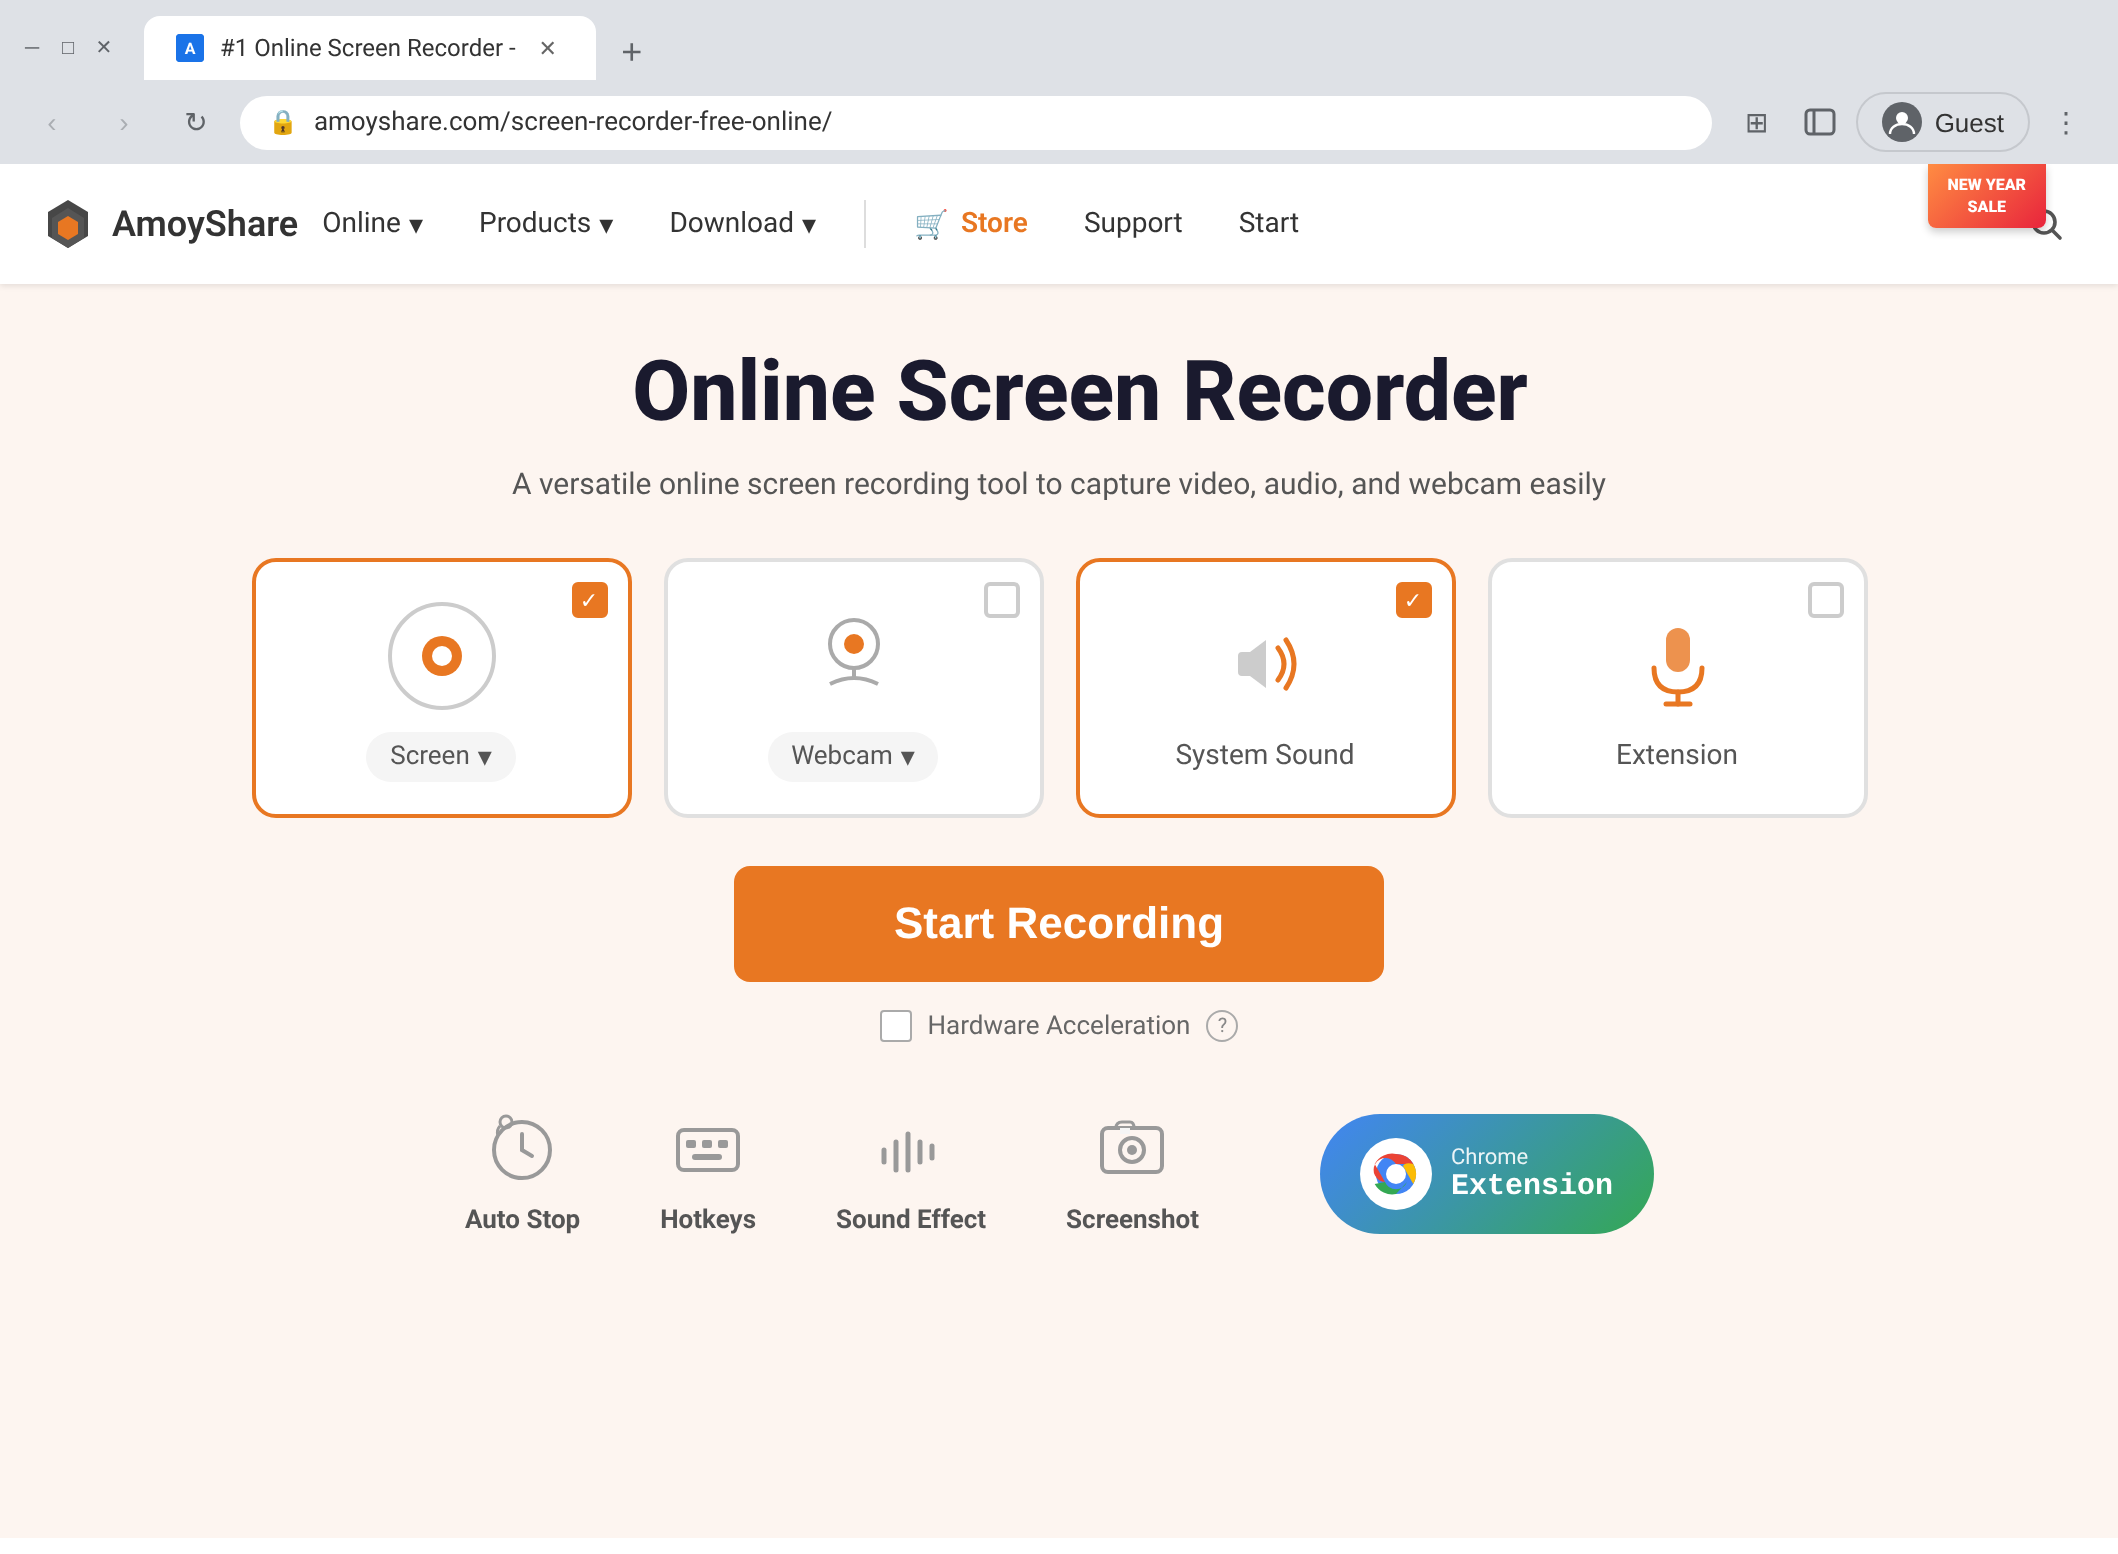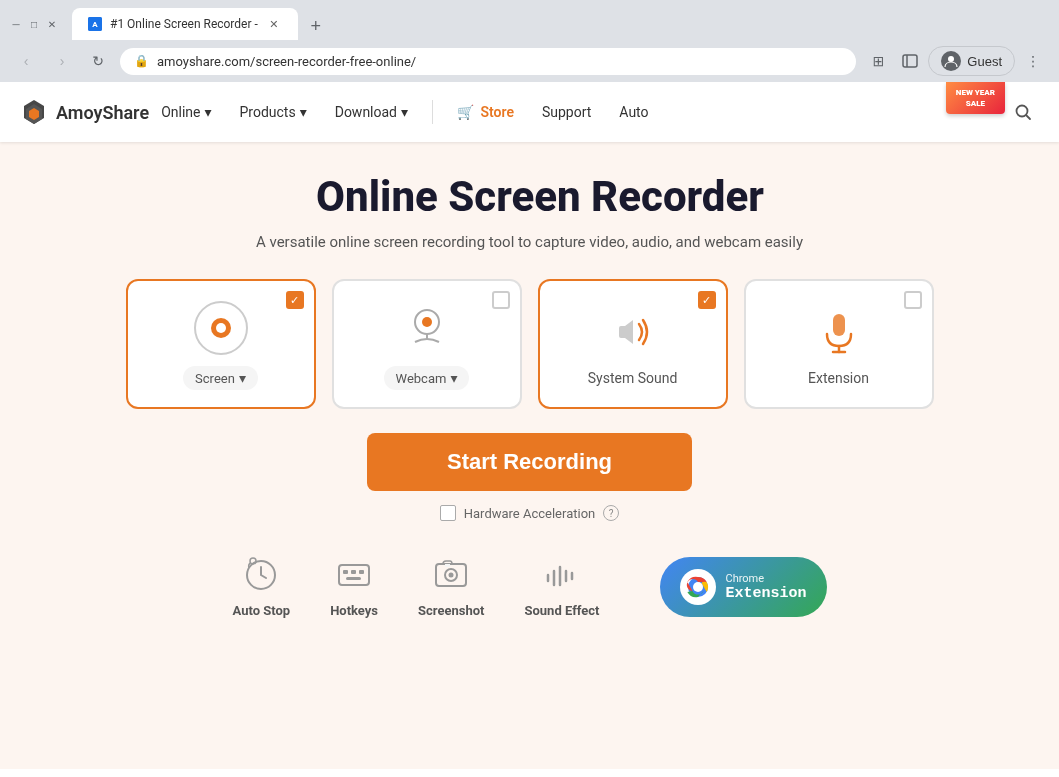--- a/index.html
+++ b/index.html
@@ -182,7 +182,7 @@
       </svg>
     </button>
 
-    <div style="position:absolute; right:54px; top:0; display:flex; flex-direction:column; align-items:center;">
+    <div style="position:absolute; right:36px; top:0; display:flex; flex-direction:column; align-items:center;">
       <div style="background:linear-gradient(135deg,#ff8c42,#e8243c);color:white;font-size:8px;font-weight:900;padding:5px 10px;text-align:center;line-height:1.4;border-radius:0 0 4px 4px;box-shadow:0 2px 4px rgba(0,0,0,0.2);">
         <div>NEW YEAR</div>
         <div>SALE</div>

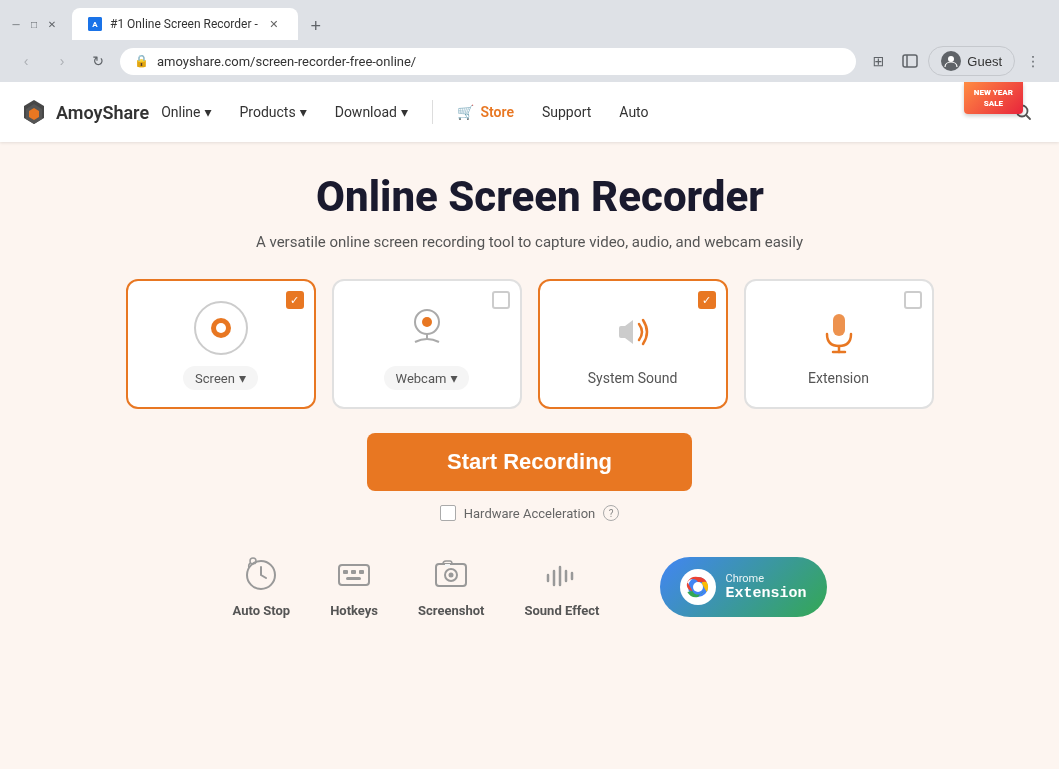--- a/index.html
+++ b/index.html
@@ -172,7 +172,7 @@
         <span>Support</span>
       </div>
       <div class="nav-blog">
-        <span>Auto</span>
+        <span>Start</span>
       </div>
     </div>
     <button class="nav-search-btn">

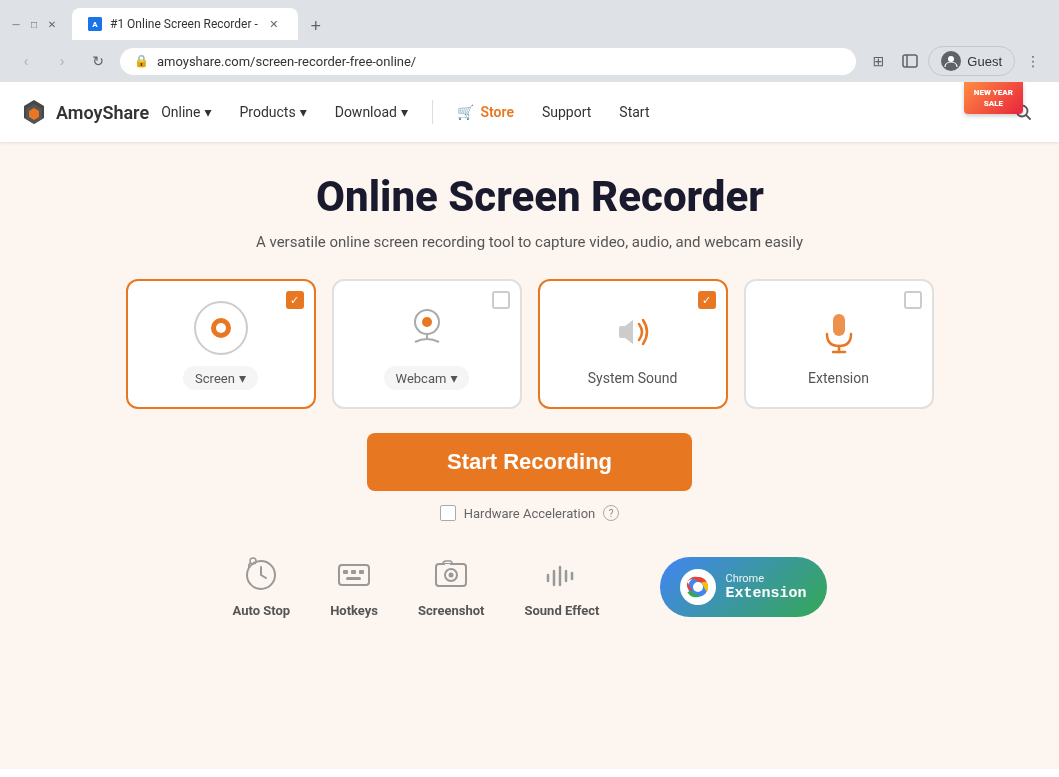--- a/index.html
+++ b/index.html
@@ -292,6 +292,19 @@
       <div class="feature-item">
         <div class="feature-icon">
           <svg width="36" height="36" viewBox="0 0 36 36" fill="none">
+            <line x1="4" y1="18" x2="4" y2="24" stroke="#999" stroke-width="2.5" stroke-linecap="round"></line>
+            <line x1="10" y1="14" x2="10" y2="28" stroke="#999" stroke-width="2.5" stroke-linecap="round"></line>
+            <line x1="16" y1="10" x2="16" y2="28" stroke="#999" stroke-width="2.5" stroke-linecap="round"></line>
+            <line x1="22" y1="14" x2="22" y2="24" stroke="#999" stroke-width="2.5" stroke-linecap="round"></line>
+            <line x1="28" y1="16" x2="28" y2="22" stroke="#999" stroke-width="2.5" stroke-linecap="round"></line>
+          </svg>
+        </div>
+        <span class="feature-label">Sound Effect</span>
+      </div>
+
+      <div class="feature-item">
+        <div class="feature-icon">
+          <svg width="36" height="36" viewBox="0 0 36 36" fill="none">
             <rect x="3" y="7" width="30" height="22" rx="3" stroke="#999" stroke-width="2"></rect>
             <circle cx="18" cy="18" r="6" stroke="#999" stroke-width="2"></circle>
             <circle cx="18" cy="18" r="2.5" fill="#999"></circle>
@@ -300,19 +313,6 @@
           </svg>
         </div>
         <span class="feature-label">Screenshot</span>
-      </div>
-
-      <div class="feature-item">
-        <div class="feature-icon">
-          <svg width="36" height="36" viewBox="0 0 36 36" fill="none">
-            <line x1="4" y1="18" x2="4" y2="24" stroke="#999" stroke-width="2.5" stroke-linecap="round"></line>
-            <line x1="10" y1="14" x2="10" y2="28" stroke="#999" stroke-width="2.5" stroke-linecap="round"></line>
-            <line x1="16" y1="10" x2="16" y2="28" stroke="#999" stroke-width="2.5" stroke-linecap="round"></line>
-            <line x1="22" y1="14" x2="22" y2="24" stroke="#999" stroke-width="2.5" stroke-linecap="round"></line>
-            <line x1="28" y1="16" x2="28" y2="22" stroke="#999" stroke-width="2.5" stroke-linecap="round"></line>
-          </svg>
-        </div>
-        <span class="feature-label">Sound Effect</span>
       </div>
 
       <div class="chrome-ext-btn">

